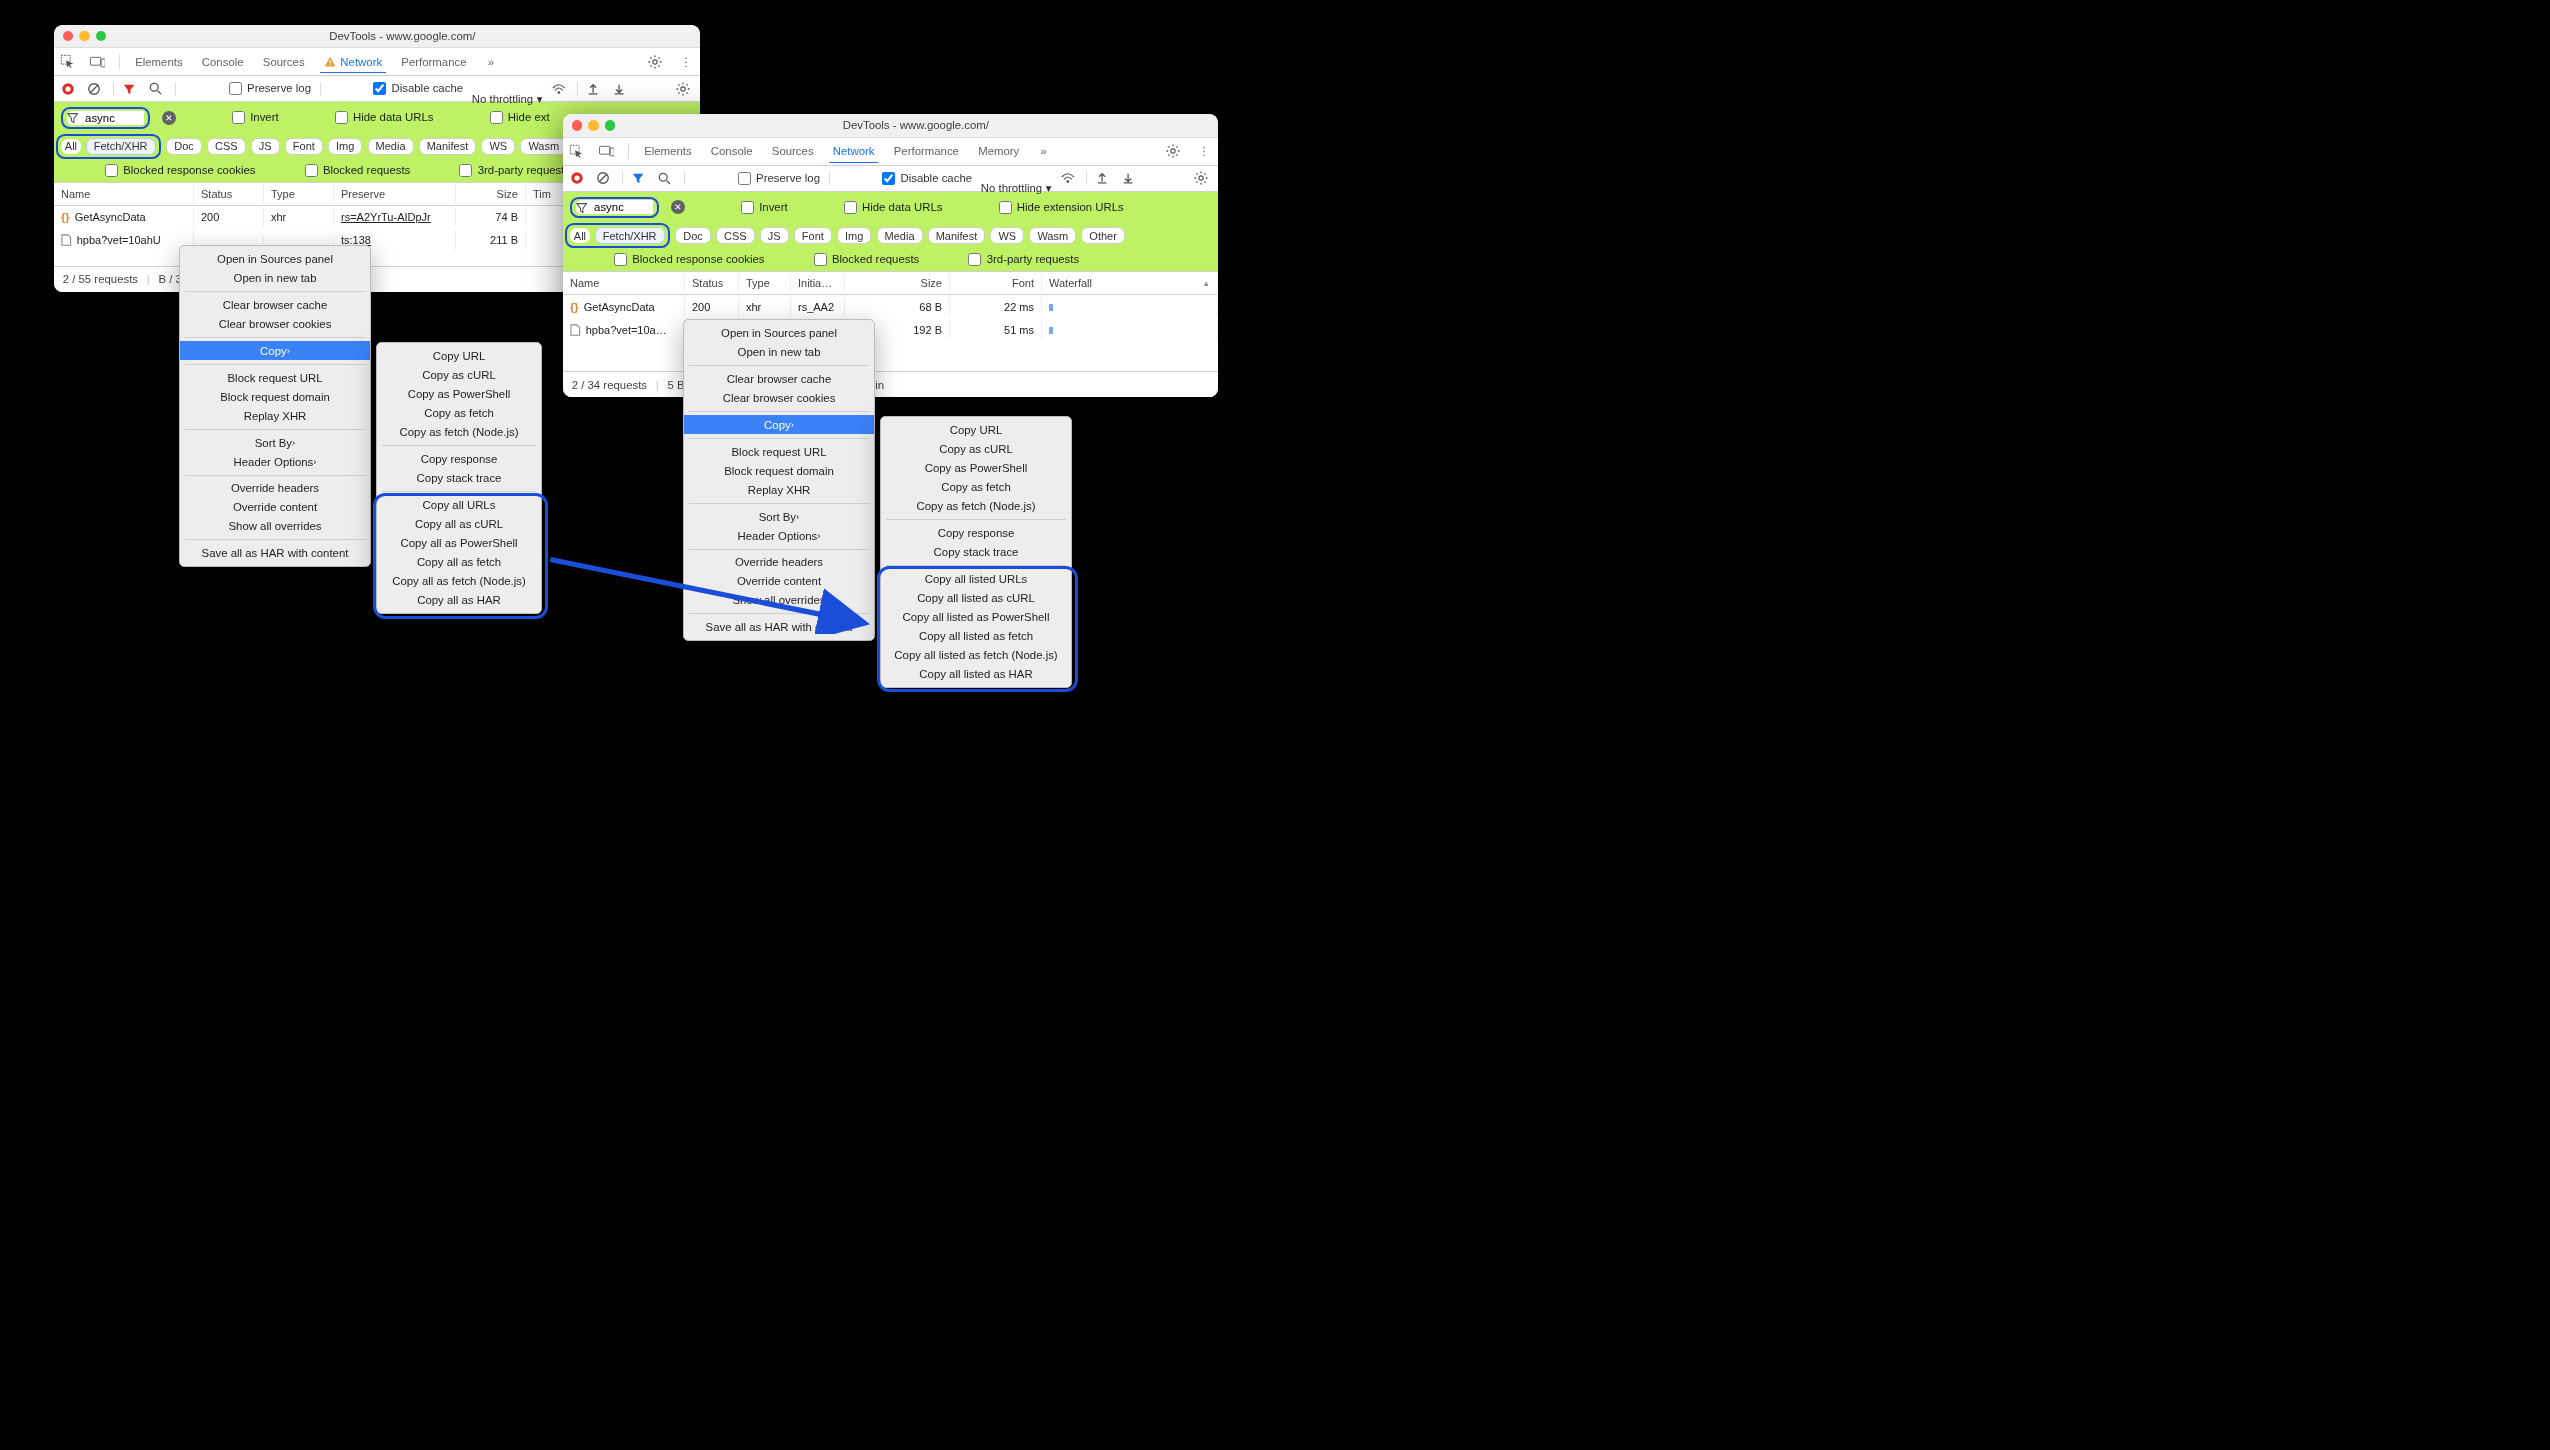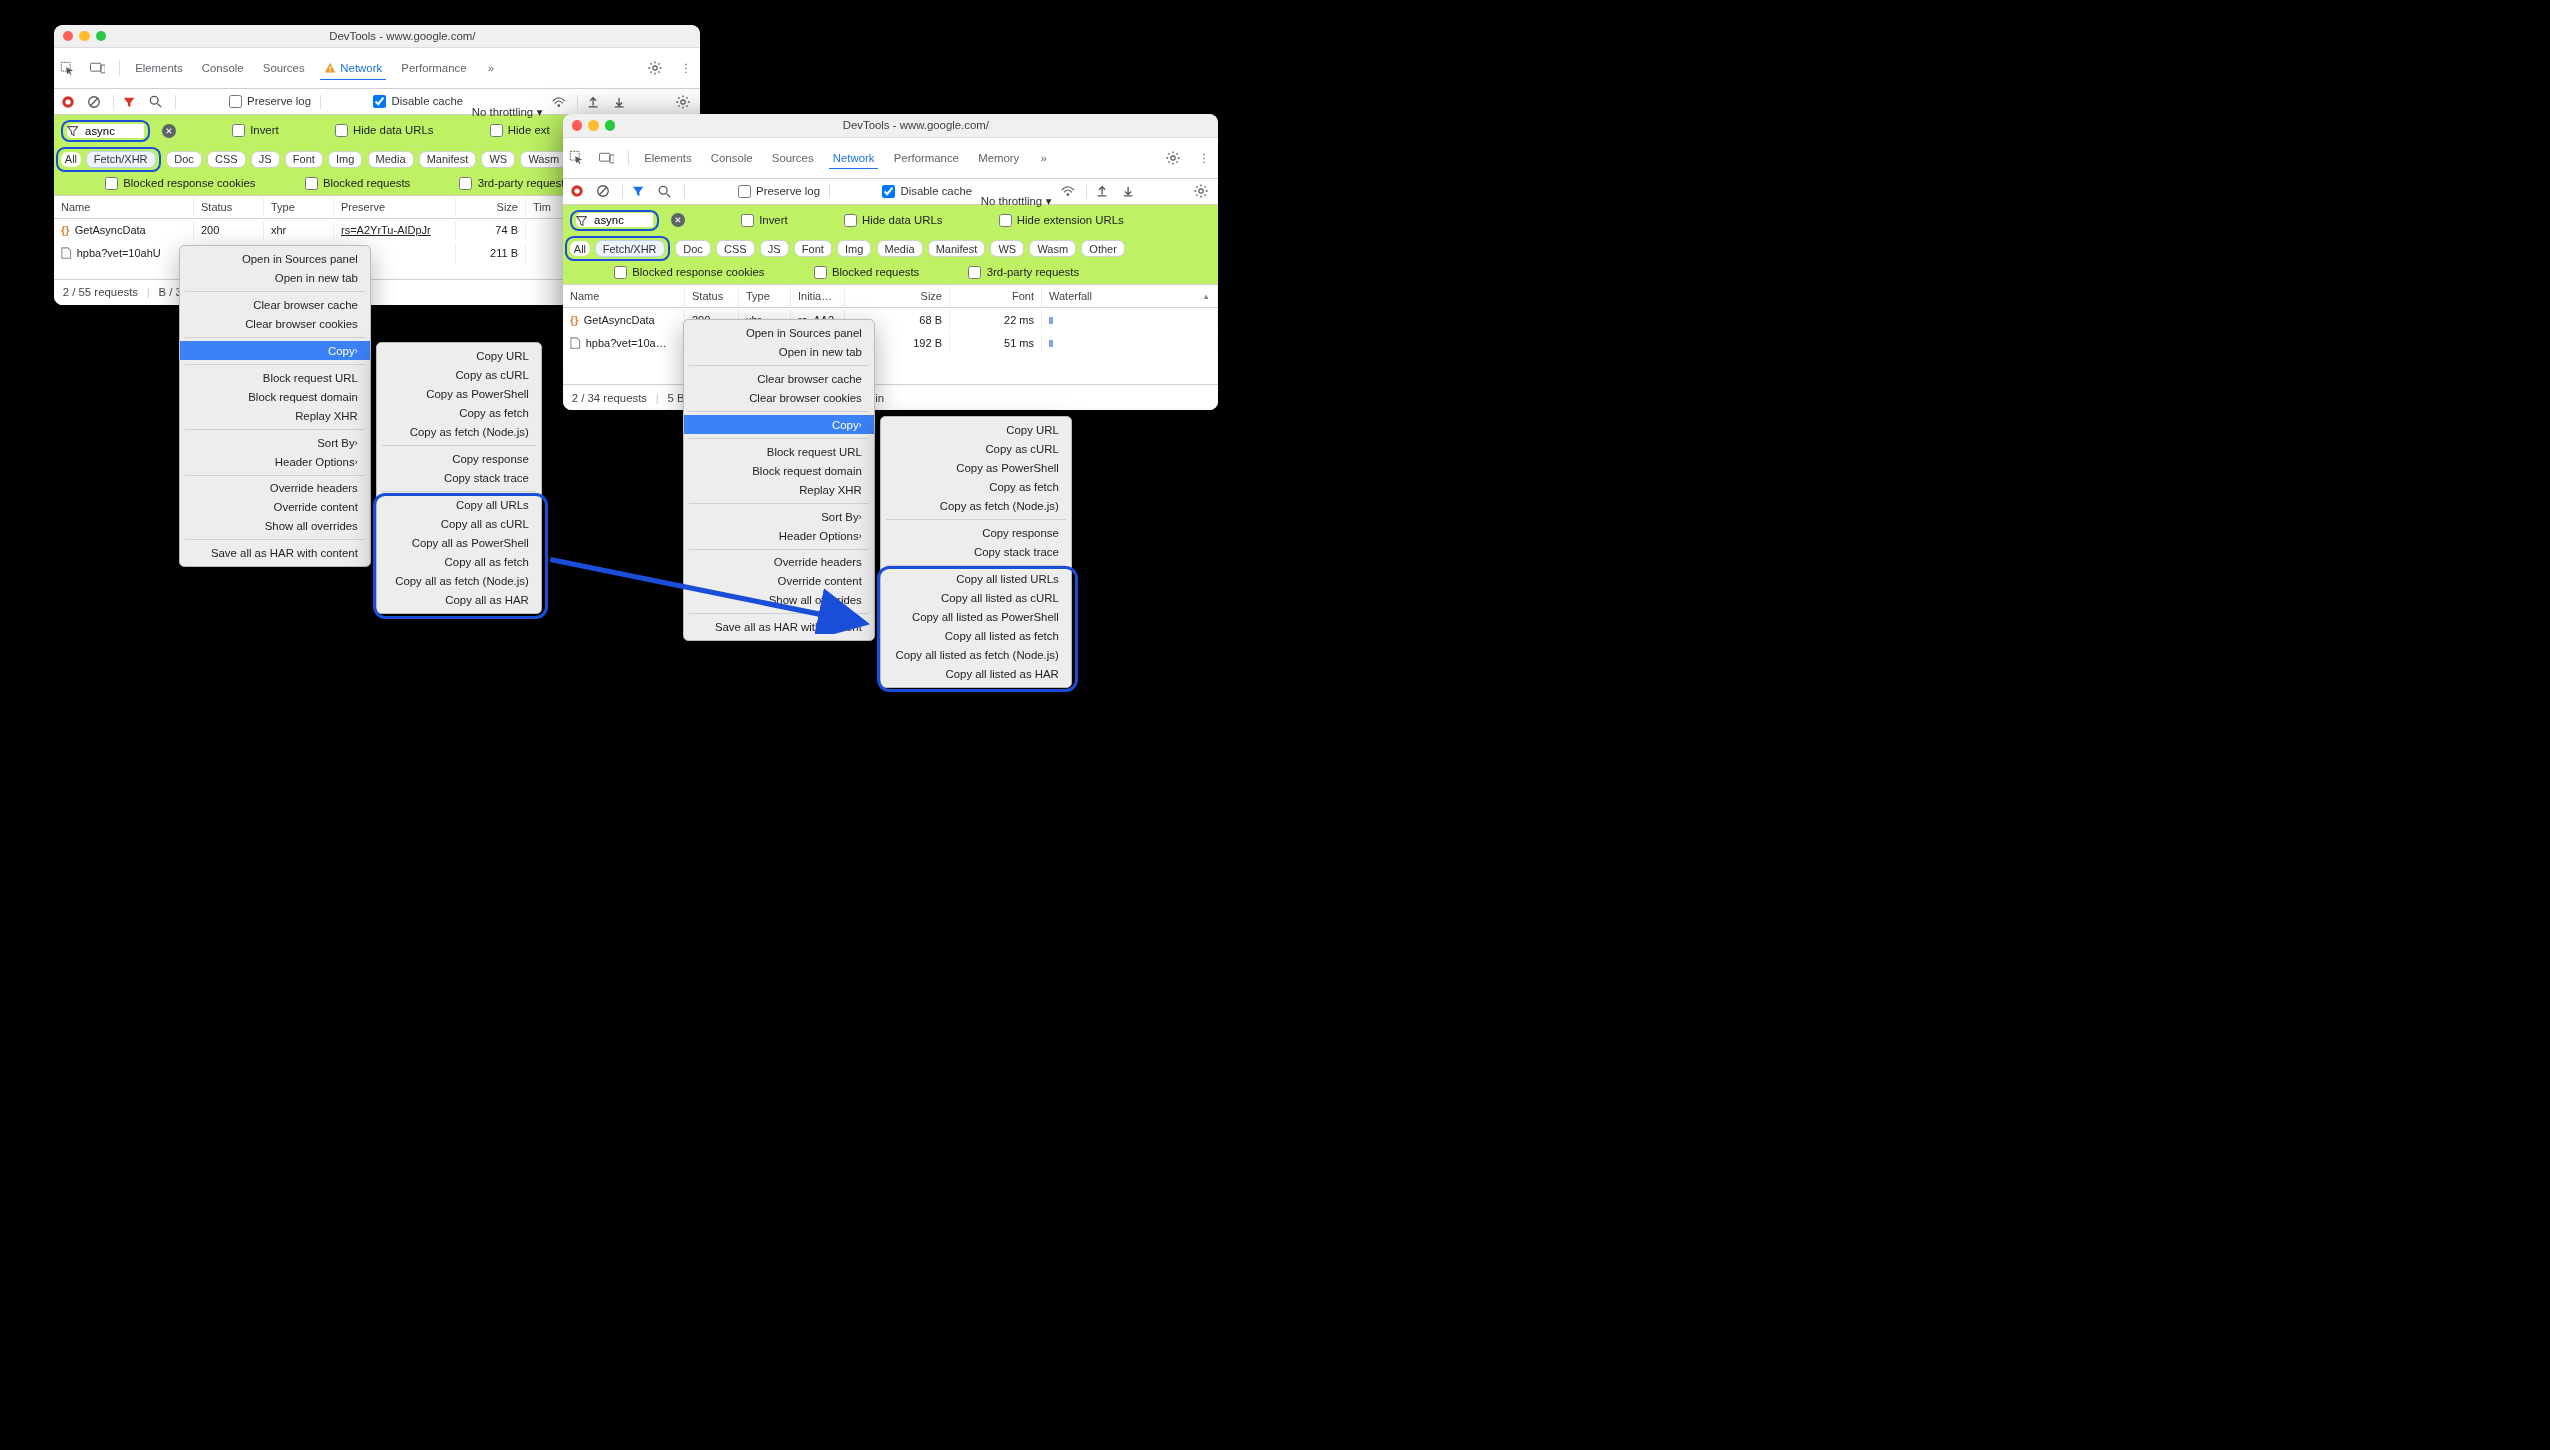--- a/index.html
+++ b/index.html
@@ -39,7 +39,7 @@
 
   
   .tabsrow {
-    height:41px;
+    height:28px;
     display:flex;
     align-items:center;
     padding:0 5.2px;

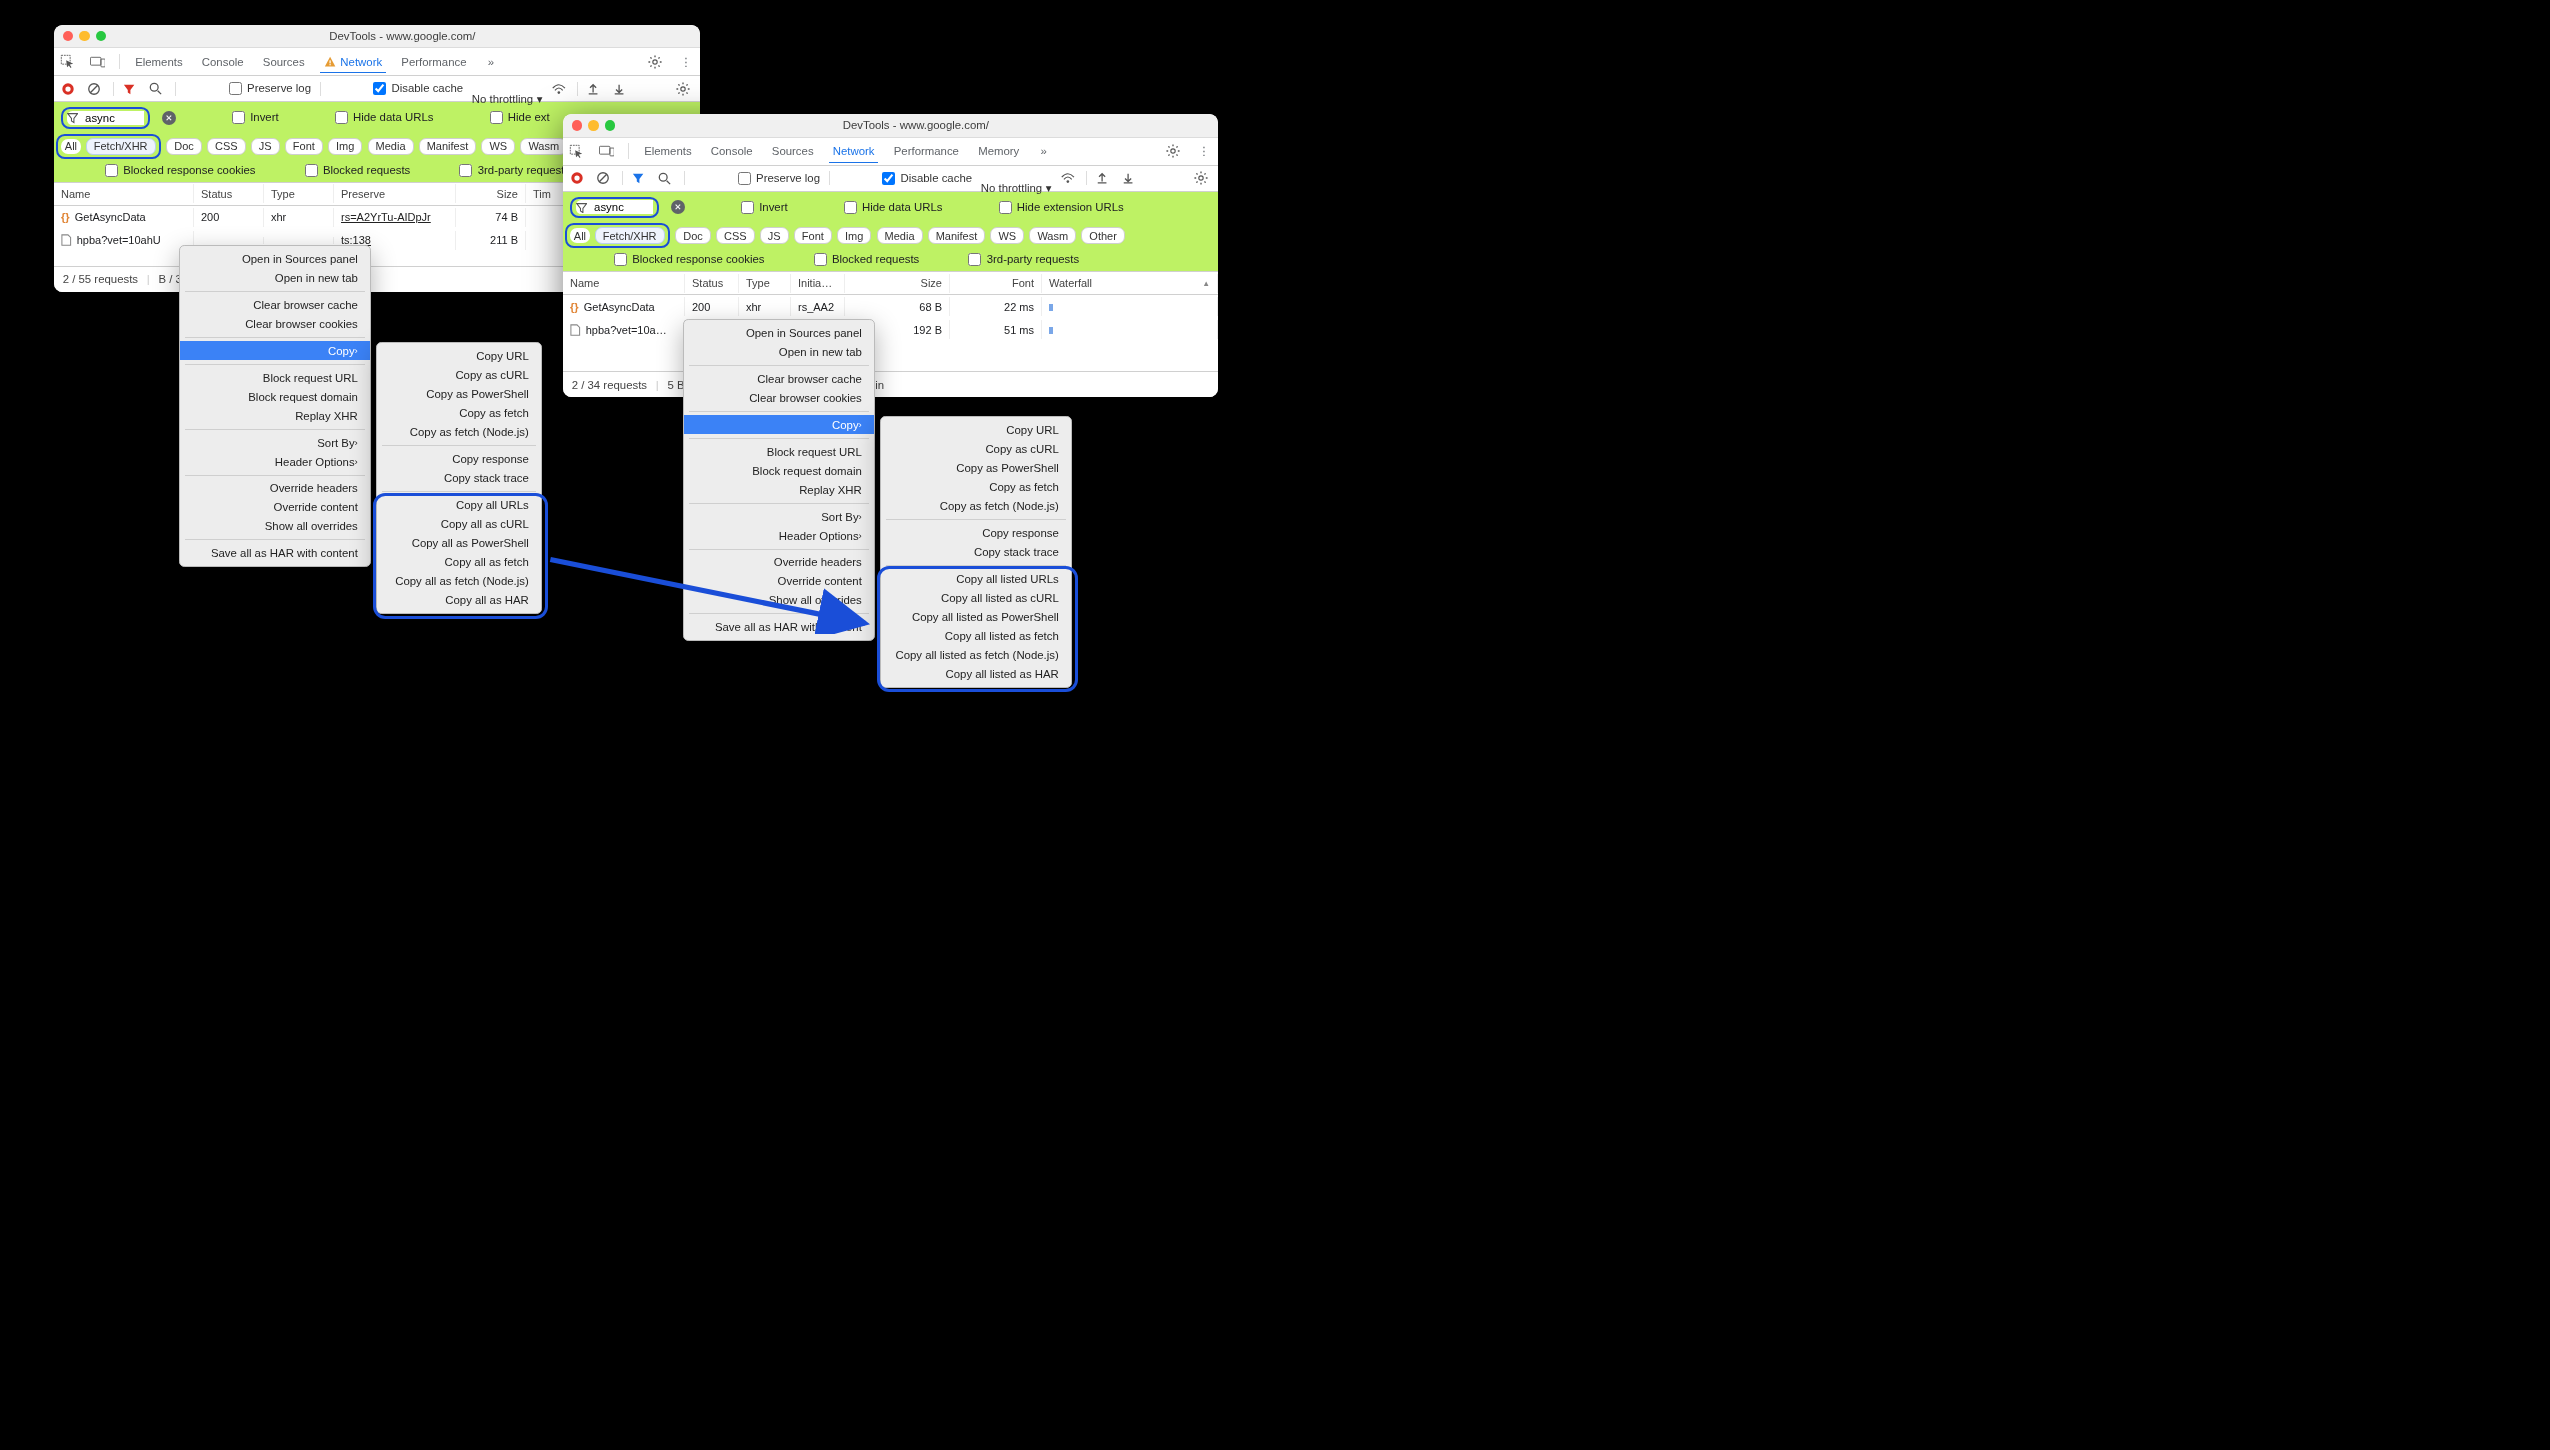--- a/index.html
+++ b/index.html
@@ -157,7 +157,7 @@
     padding:3.5px 12.2px;
     white-space:nowrap;
     display:flex;
-    justify-content:flex-end;
+    justify-content:center;
     align-items:center;
     cursor:pointer;
   }

